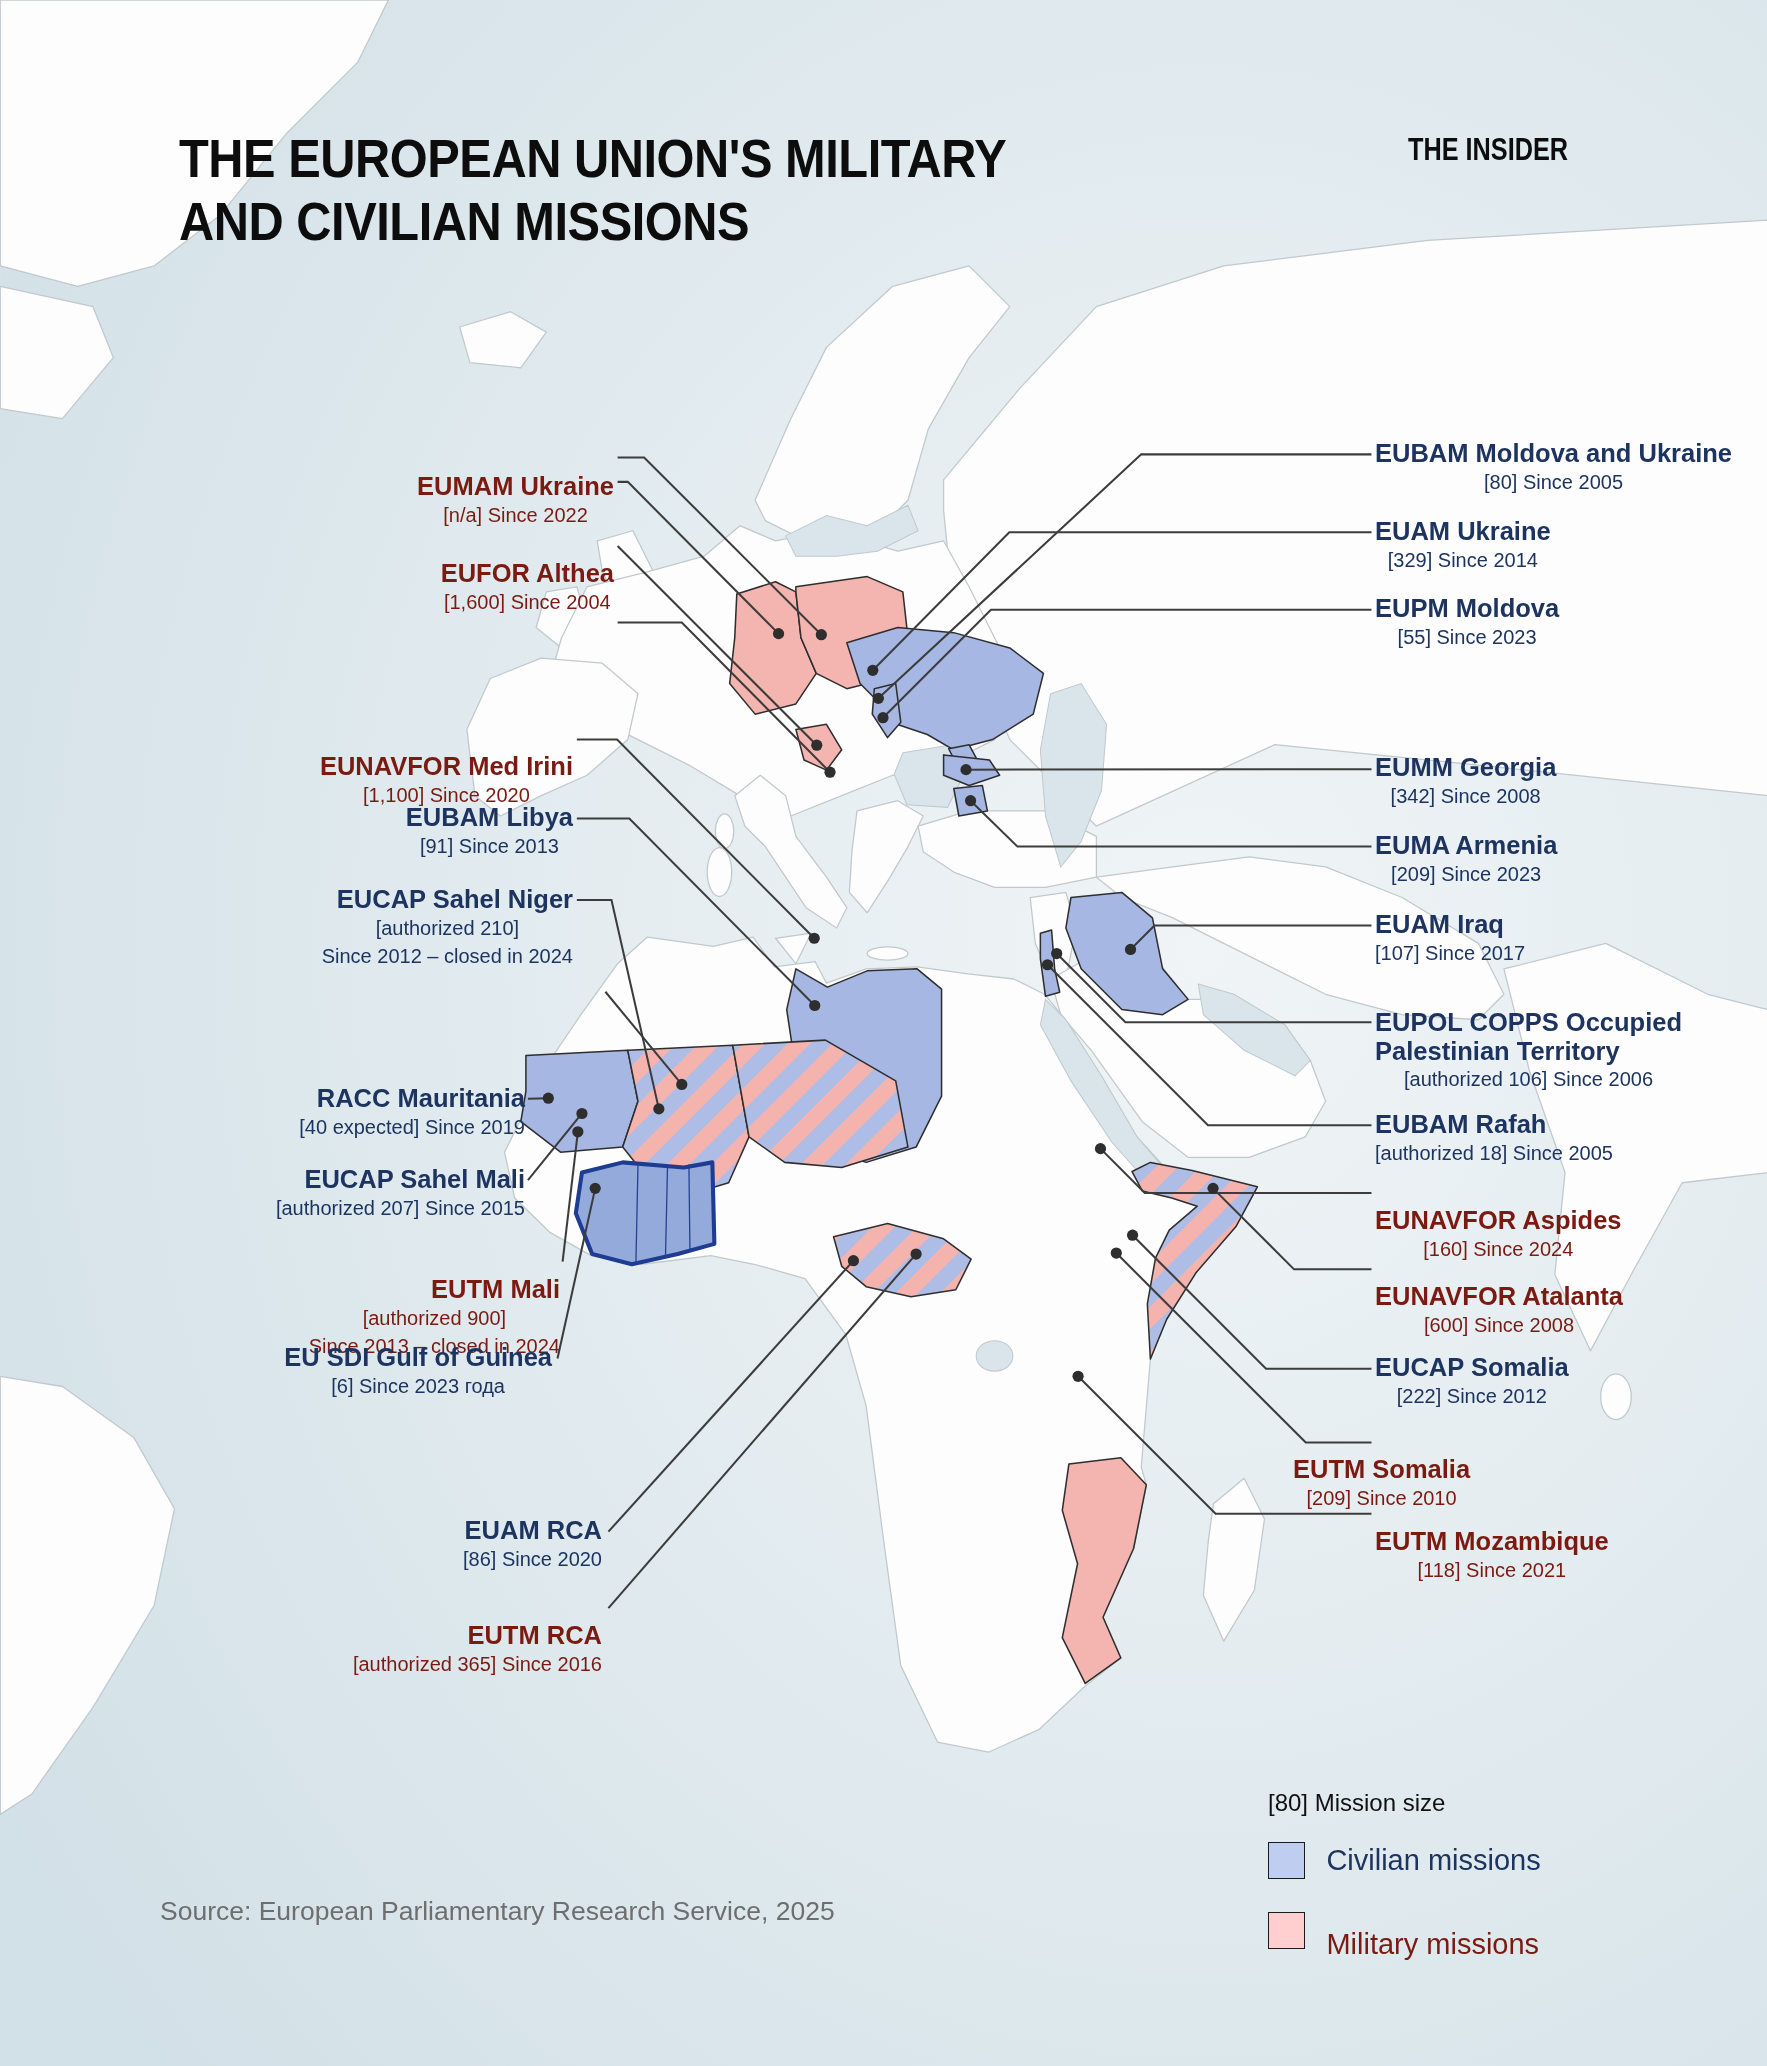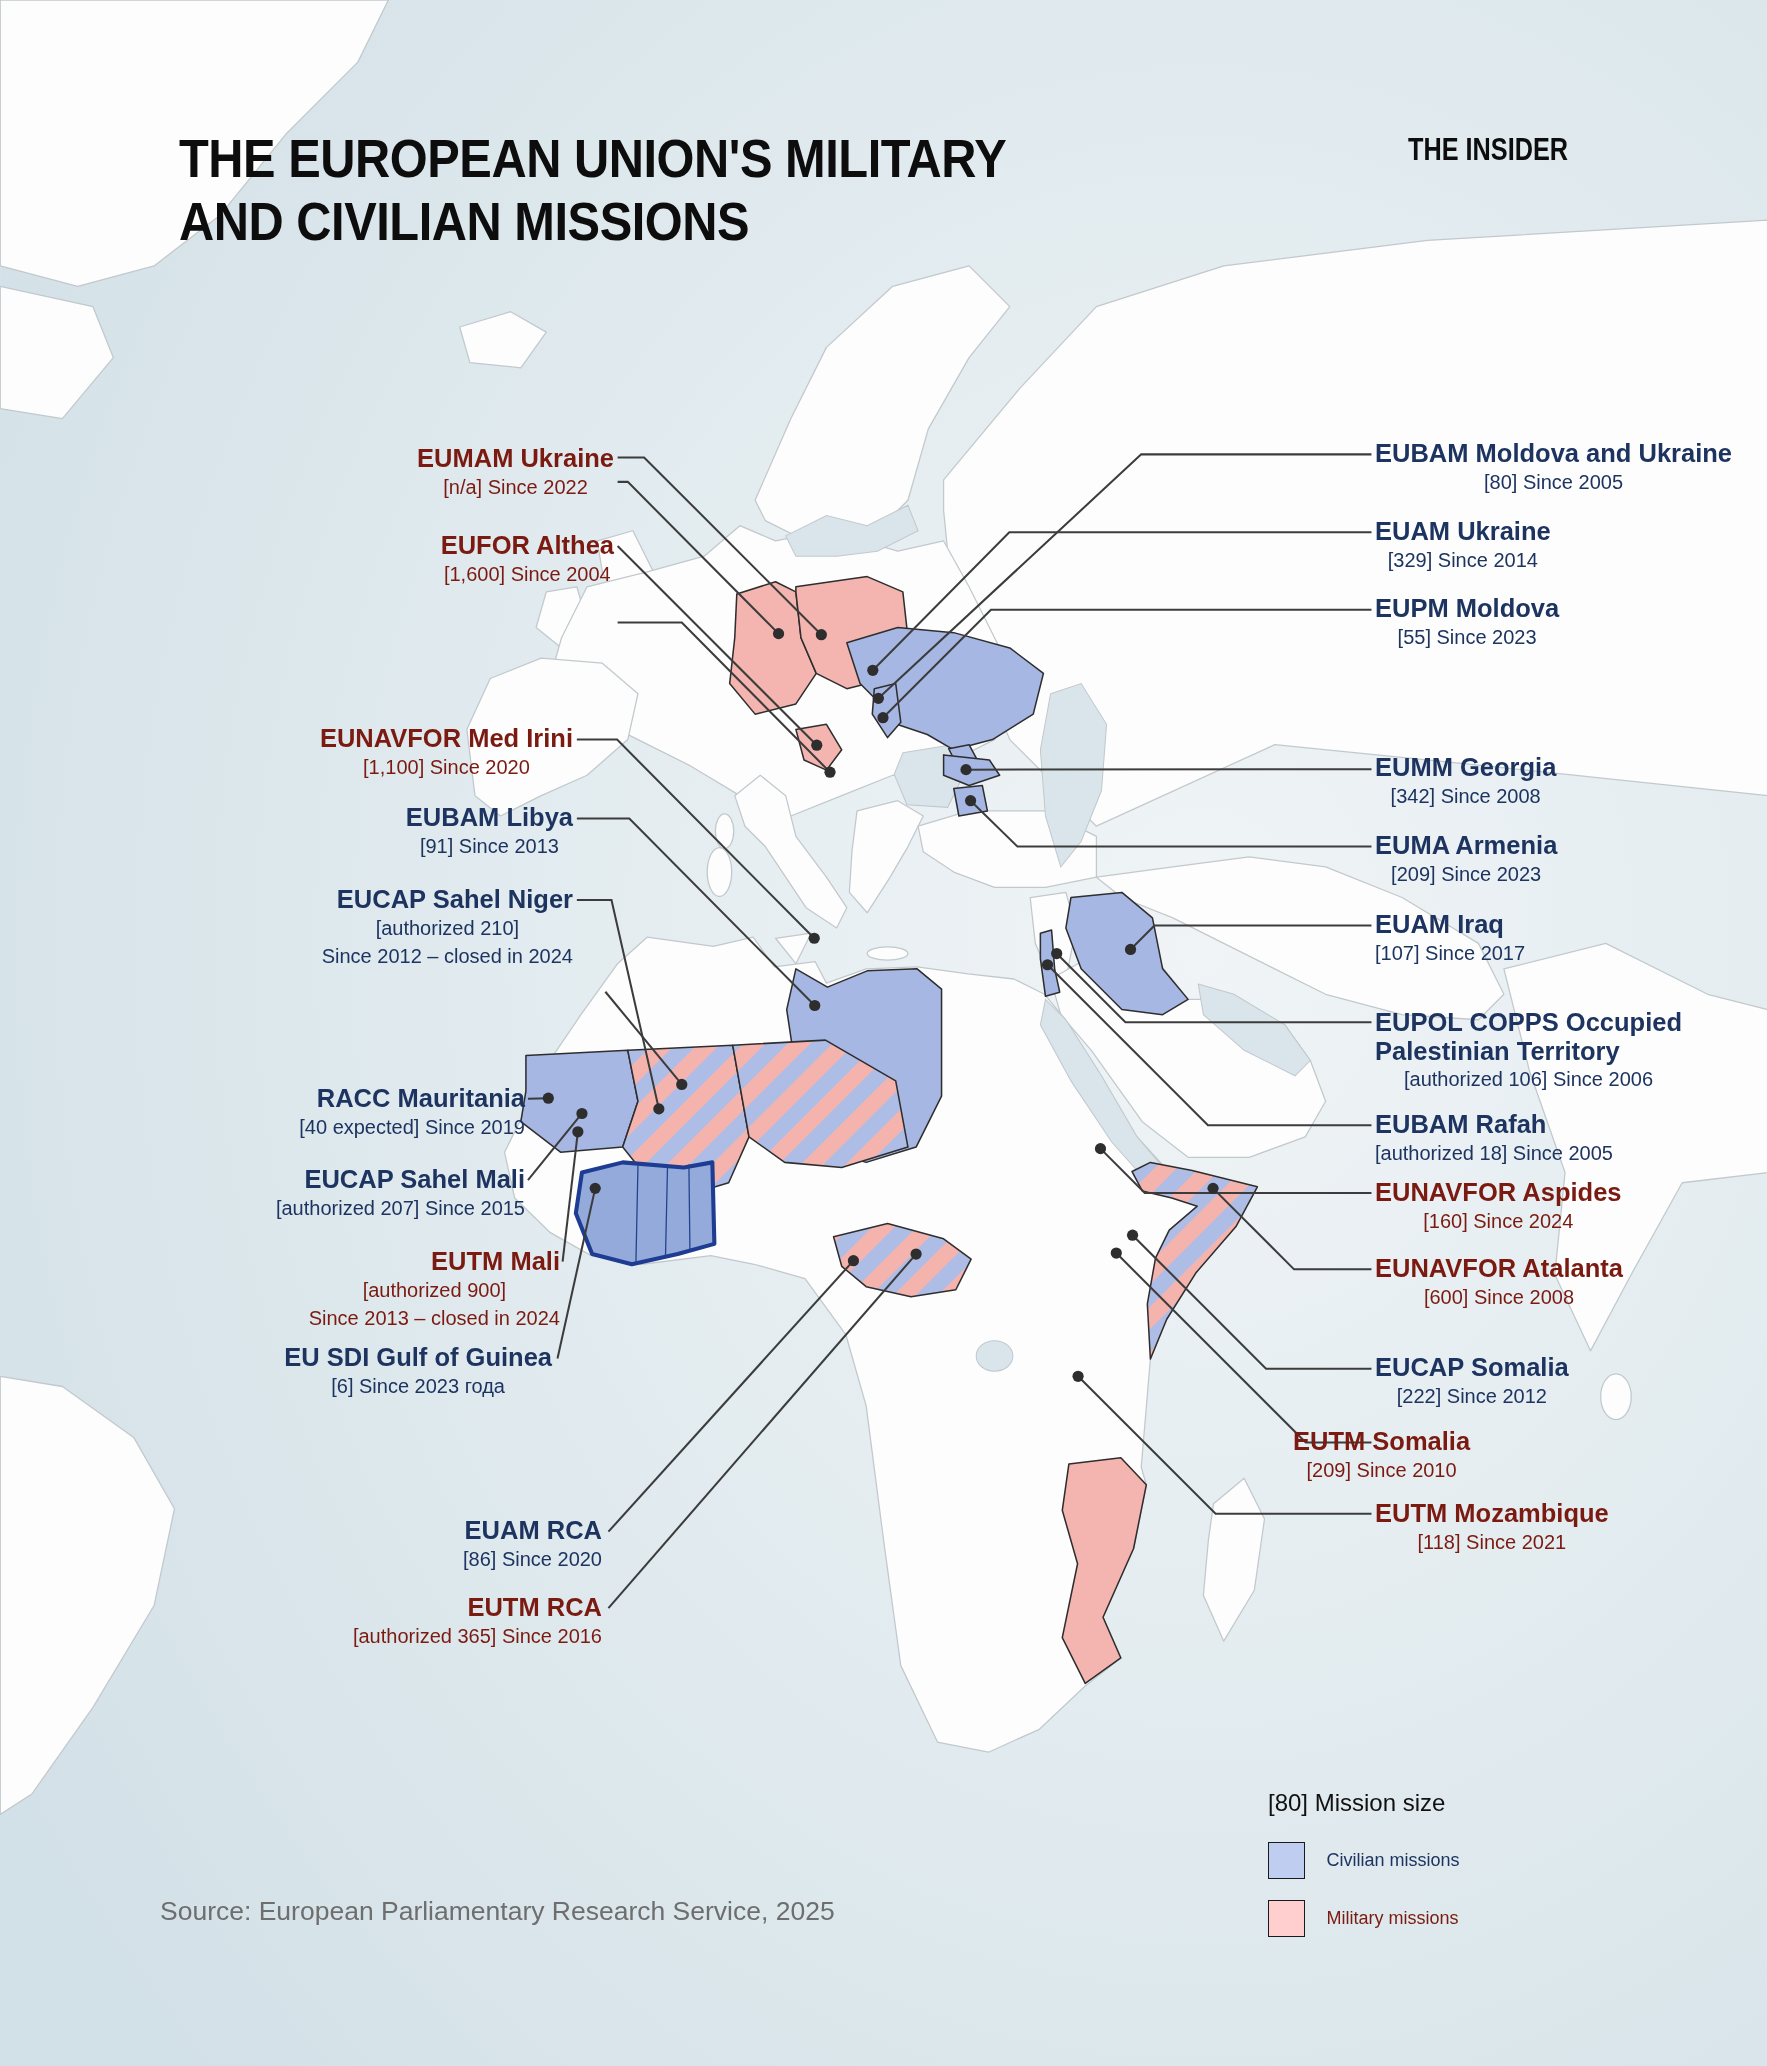--- a/index.html
+++ b/index.html
@@ -21,7 +21,7 @@
   .mlabel .nm{font-weight:bold;font-size:25.5px;line-height:28.5px;}
   .mlabel .vl{font-weight:normal;font-size:20px;line-height:28.5px;text-align:center;}
   .civ{color:#1d3460;}
-  .mil{color:#7a1a10;}
+  .mil{color:#7a1a10;margin-top:28px;}
 
   .legend{position:absolute;left:1268px;top:1789px;}
   .legend .ltitle{color:#111;font-size:24px;font-weight:normal;margin-bottom:24.5px;}

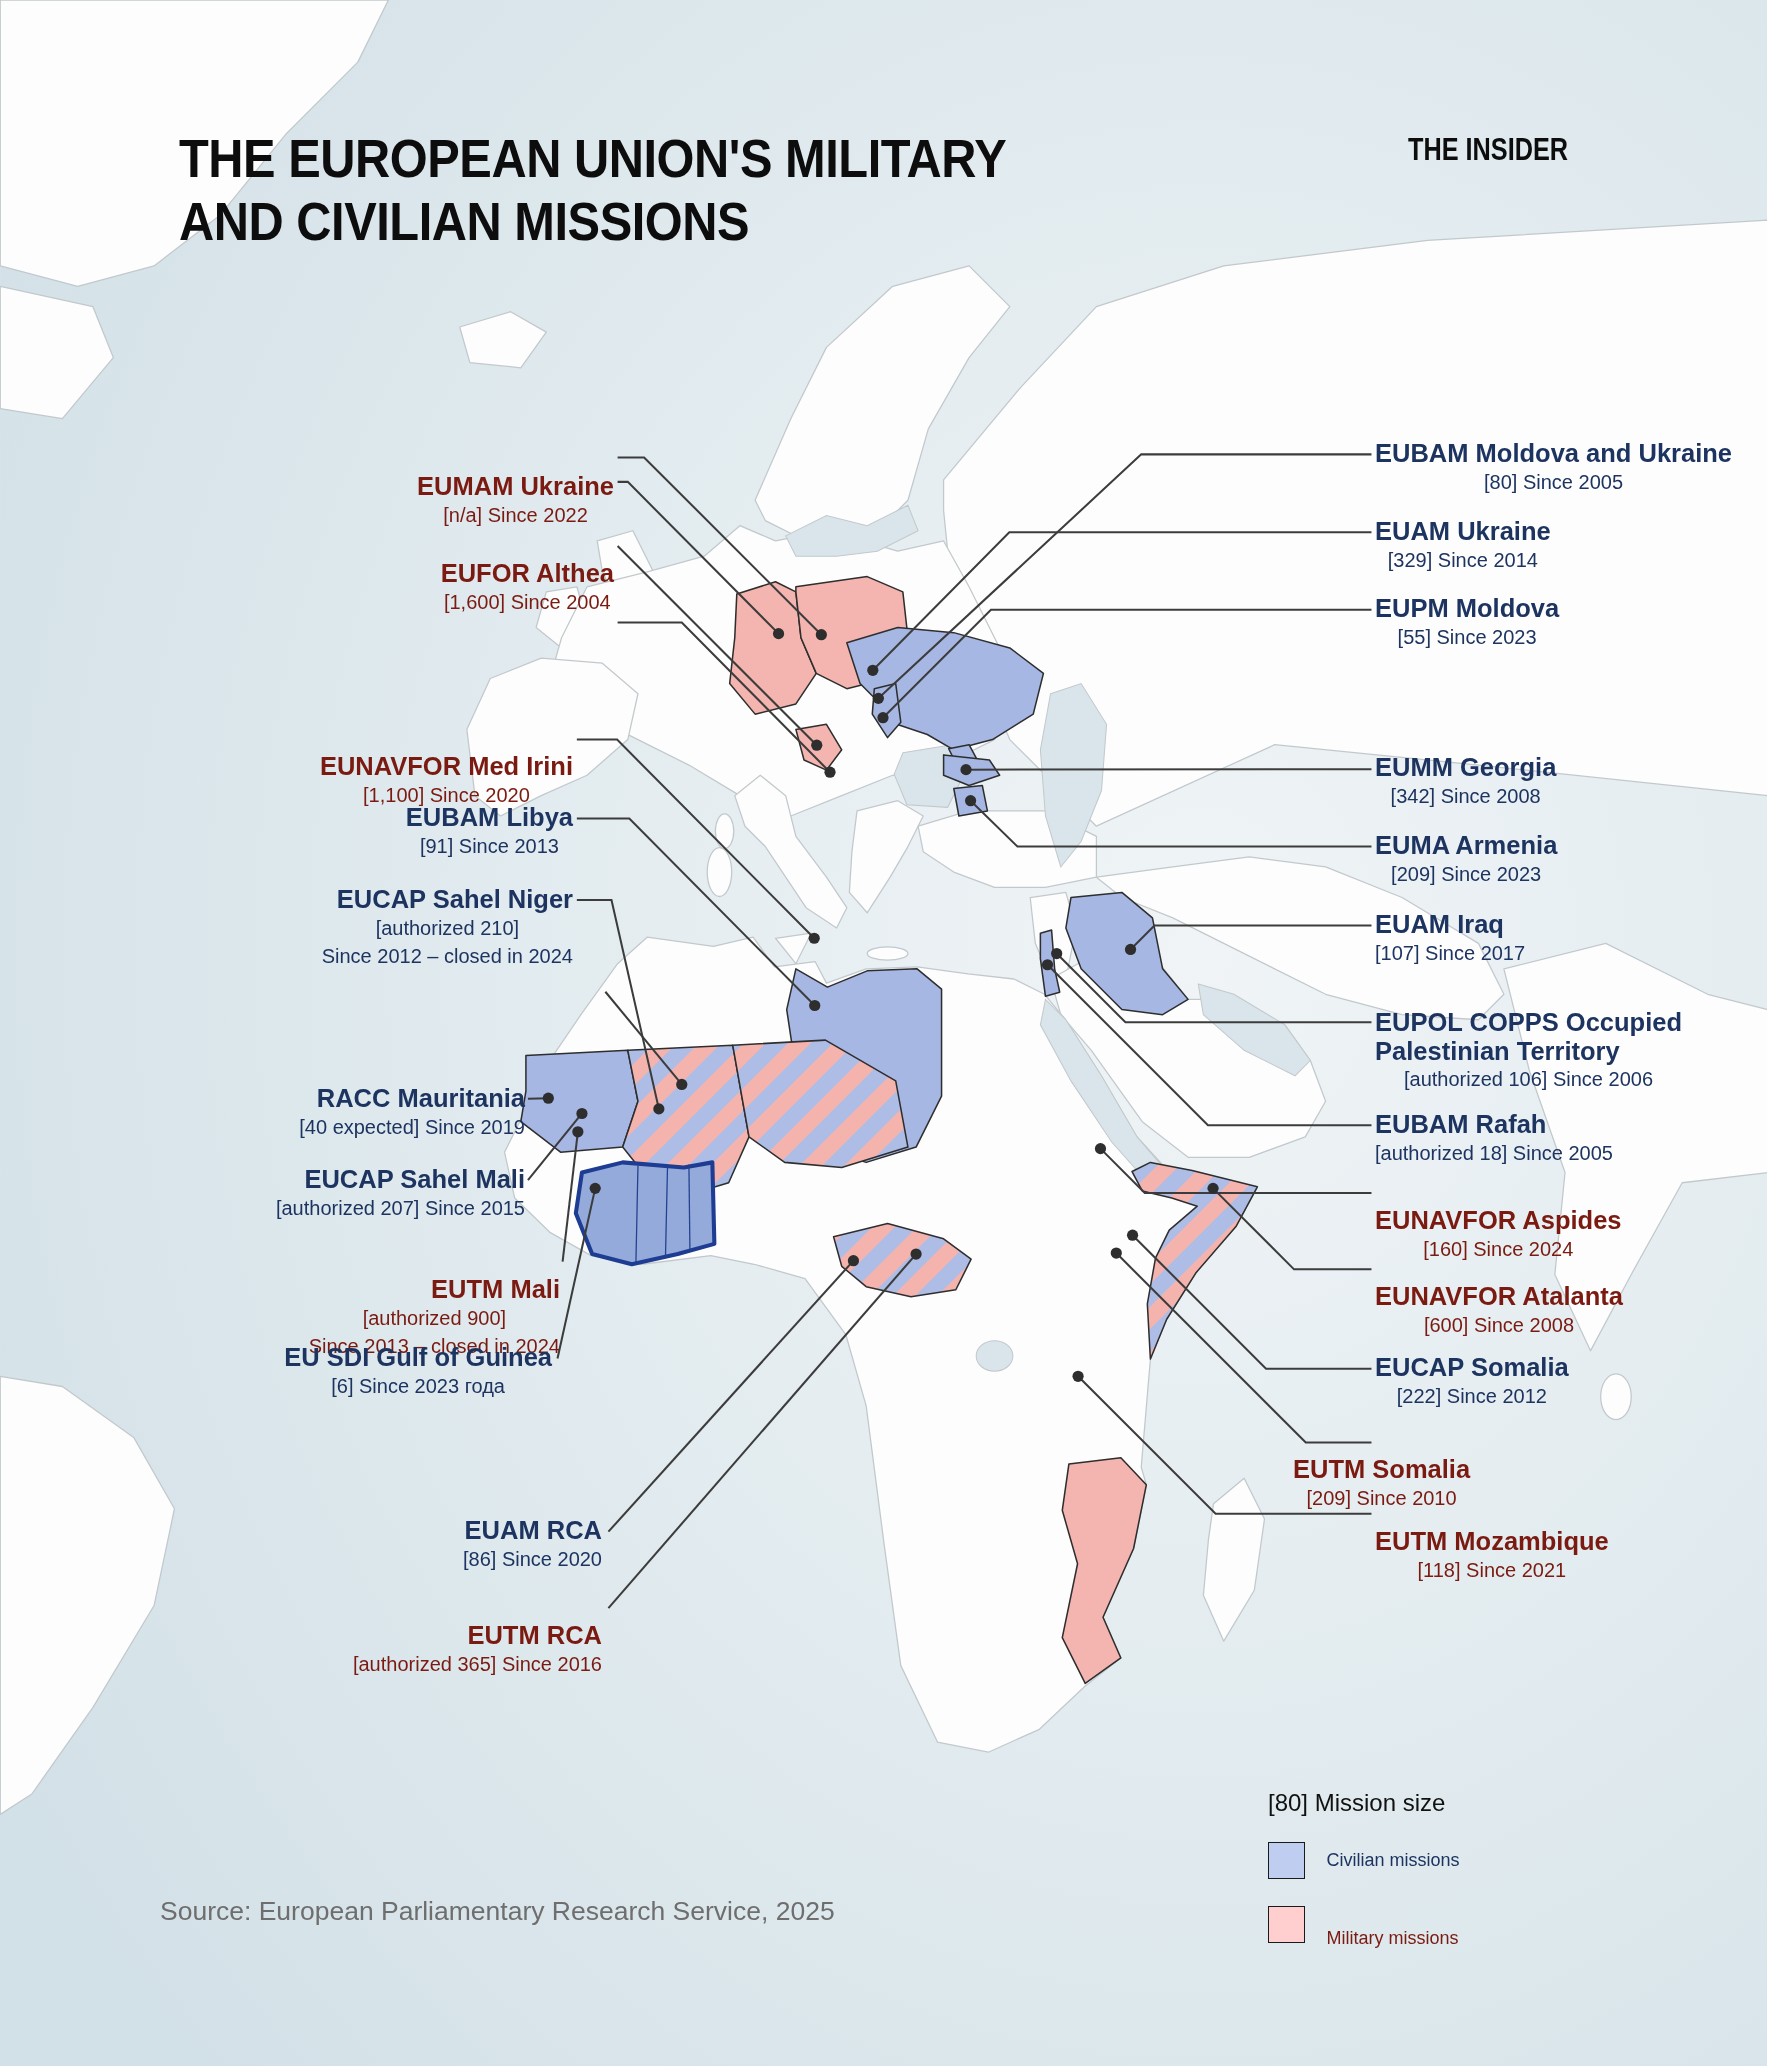--- a/index.html
+++ b/index.html
@@ -29,7 +29,7 @@
   .swatch{width:35px;height:35px;border:1.5px solid #1a1a1a;margin-right:21.4px;flex:0 0 auto;}
   .swatch.civsw{background:#bfcdf0;}
   .swatch.milsw{background:#ffcfd0;}
-  .lrow .ltext{font-size:18px;font-weight:normal;}
+  .lrow .ltext{font-size:29px;font-weight:normal;}
 
   .source{position:absolute;left:160px;top:1896px;color:#6e6e6e;font-size:26.5px;}
 </style>

